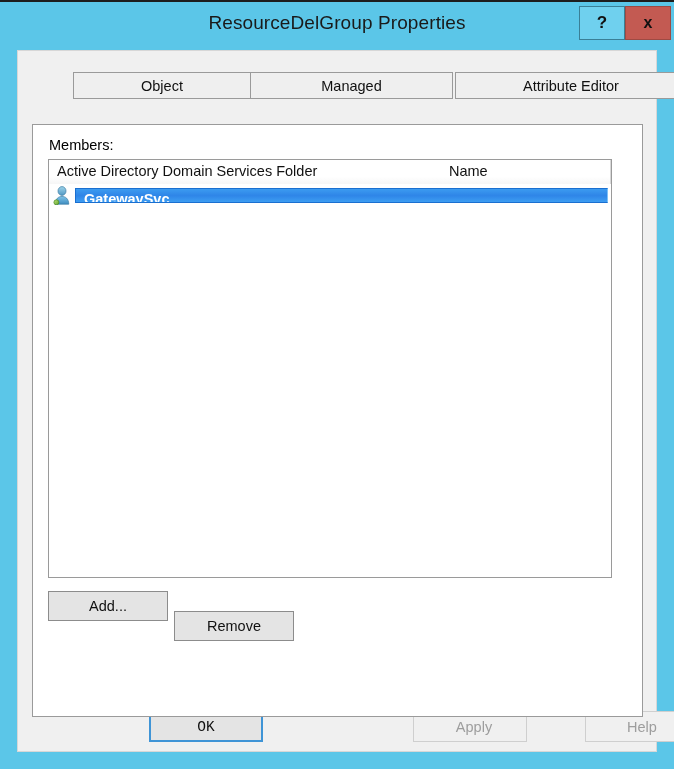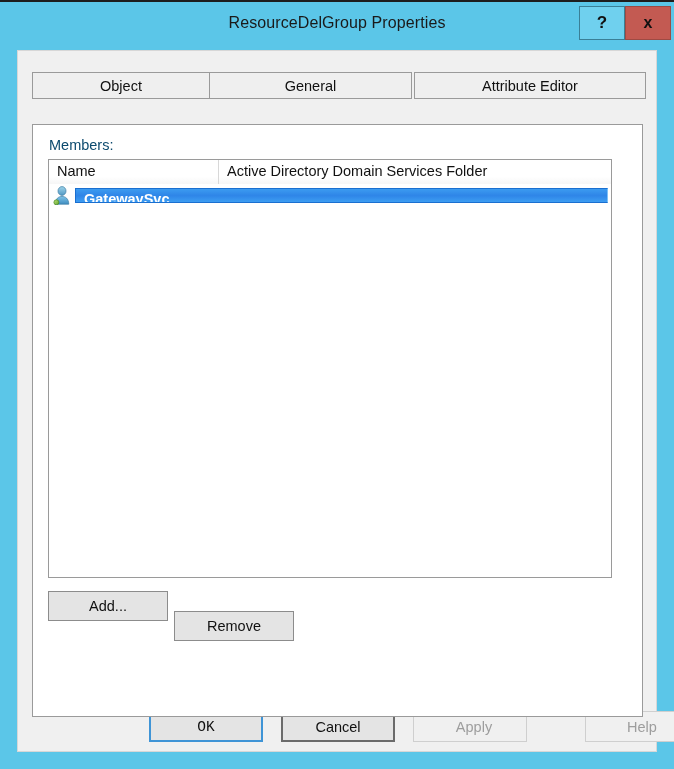--- a/index.html
+++ b/index.html
@@ -42,7 +42,7 @@
     height: 41px;
     line-height: 41px;
     text-align: center;
-    font-size: 16px;
+    font-size: 19px;
     color: #1a1a1a;
     font-family: "Liberation Sans", sans-serif;
     letter-spacing: 0.1px;

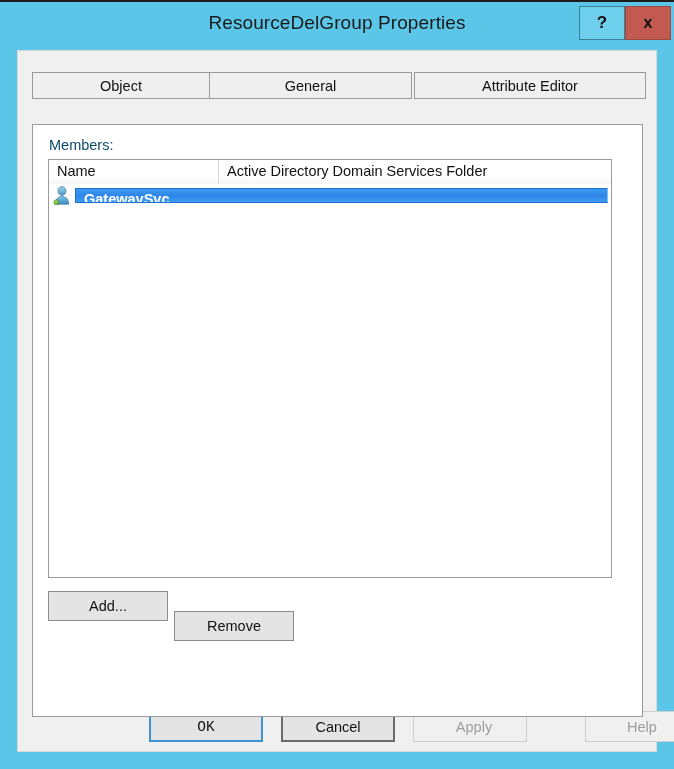--- a/index.html
+++ b/index.html
@@ -119,6 +119,7 @@
     justify-content: center;
     cursor: default;
     white-space: nowrap;
+    margin-left: 41px;
   }
   .tab.active {
     background: #ffffff;

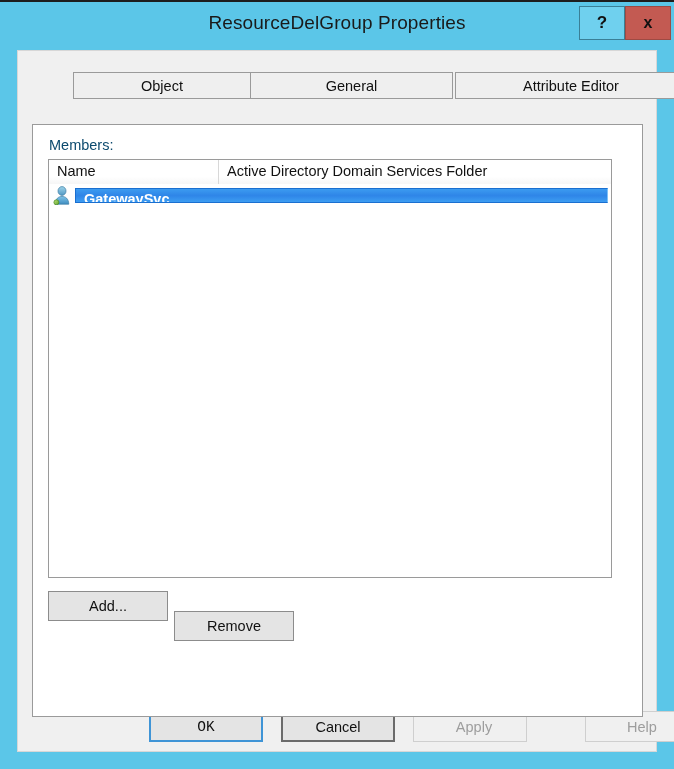--- a/index.html
+++ b/index.html
@@ -309,7 +309,7 @@
 
       <div class="tab-row tab-row-top">
         <div class="tab" style="left:0px;   width:178px;">Object</div>
-        <div class="tab" style="left:177px; width:203px;">General</div>
+        <div class="tab" style="left:177px; width:203px;">Managed</div>
         <div class="tab" style="left:382px; width:232px;text-align:right;">Attribute Editor</div>
       </div>
 

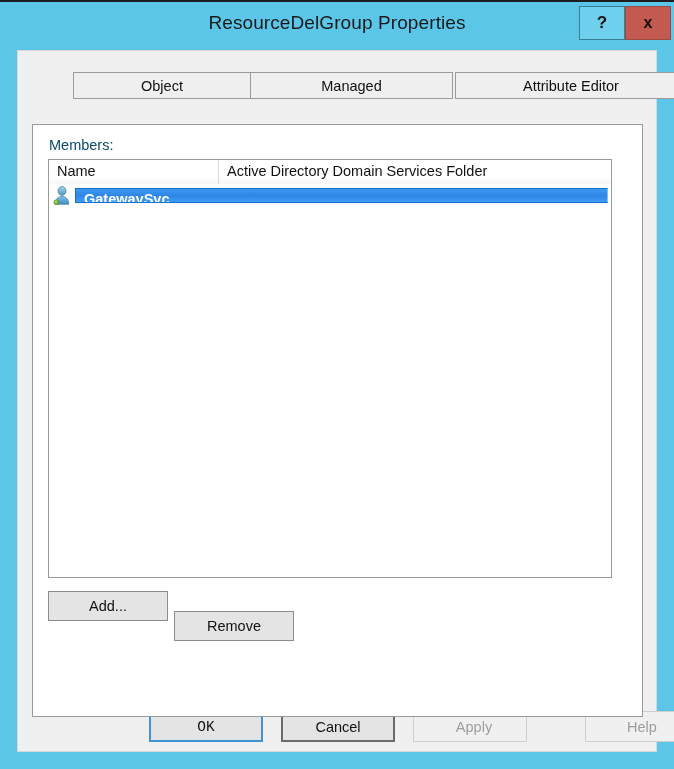--- a/index.html
+++ b/index.html
@@ -149,7 +149,7 @@
     left: 16px;
     top: 12px;
     font-size: 14.5px;
-    color: #0c4a6e;
+    color: #000000;
     white-space: nowrap;
   }
 

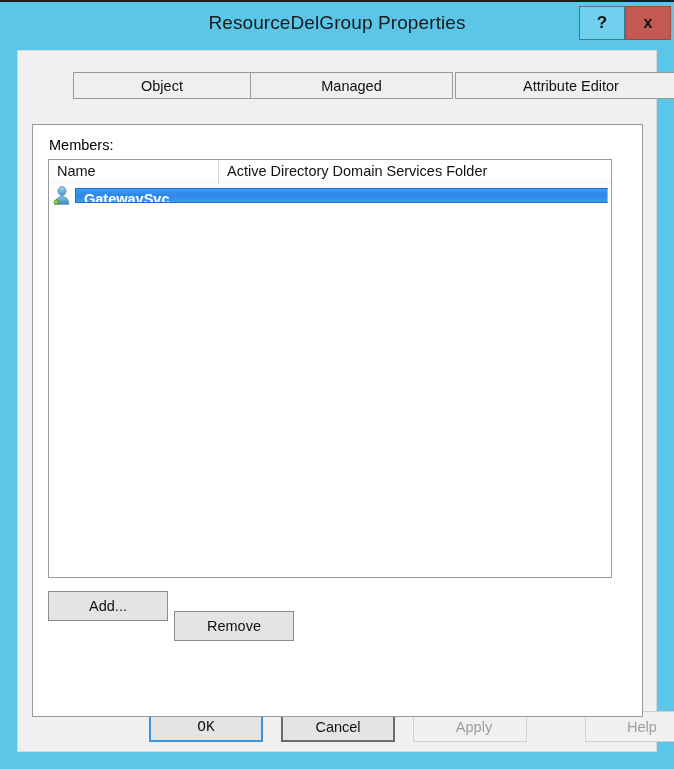--- a/index.html
+++ b/index.html
@@ -321,8 +321,8 @@
         <div class="listview">
 
           <div class="lv-header">
+            <div class="lv-col lv-col-folder">Active Directory Domain Services Folder</div>
             <div class="lv-col lv-col-name">Name</div>
-            <div class="lv-col lv-col-folder">Active Directory Domain Services Folder</div>
           </div>
 
           <div class="lv-rows">

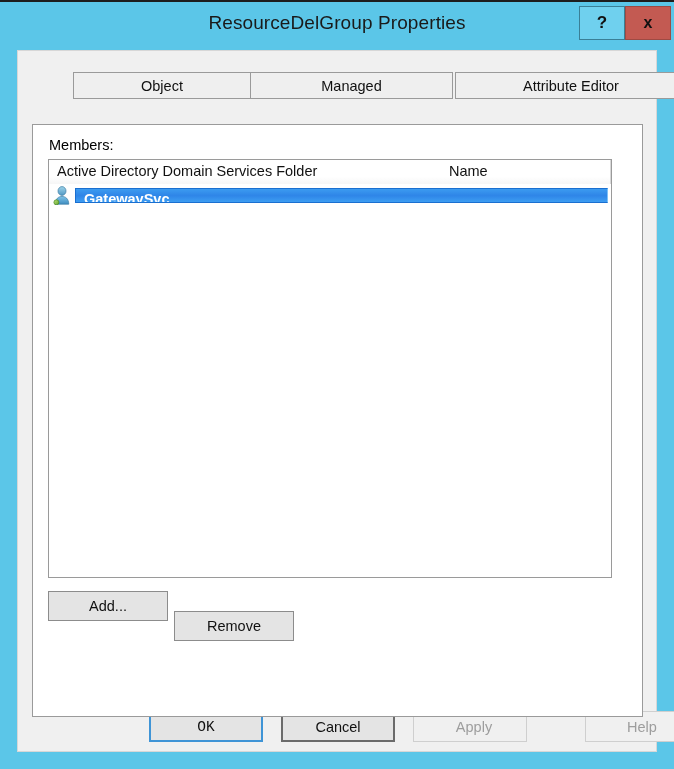--- a/index.html
+++ b/index.html
@@ -361,7 +361,6 @@
 
     <div class="dlg-buttons">
       <div class="dlg-btn default btn-ok">OK</div>
-      <div class="dlg-btn focused btn-cancel">Cancel</div>
       <div class="dlg-btn disabled btn-apply">Apply</div>
       <div class="dlg-btn disabled btn-help">Help</div>
     </div>

